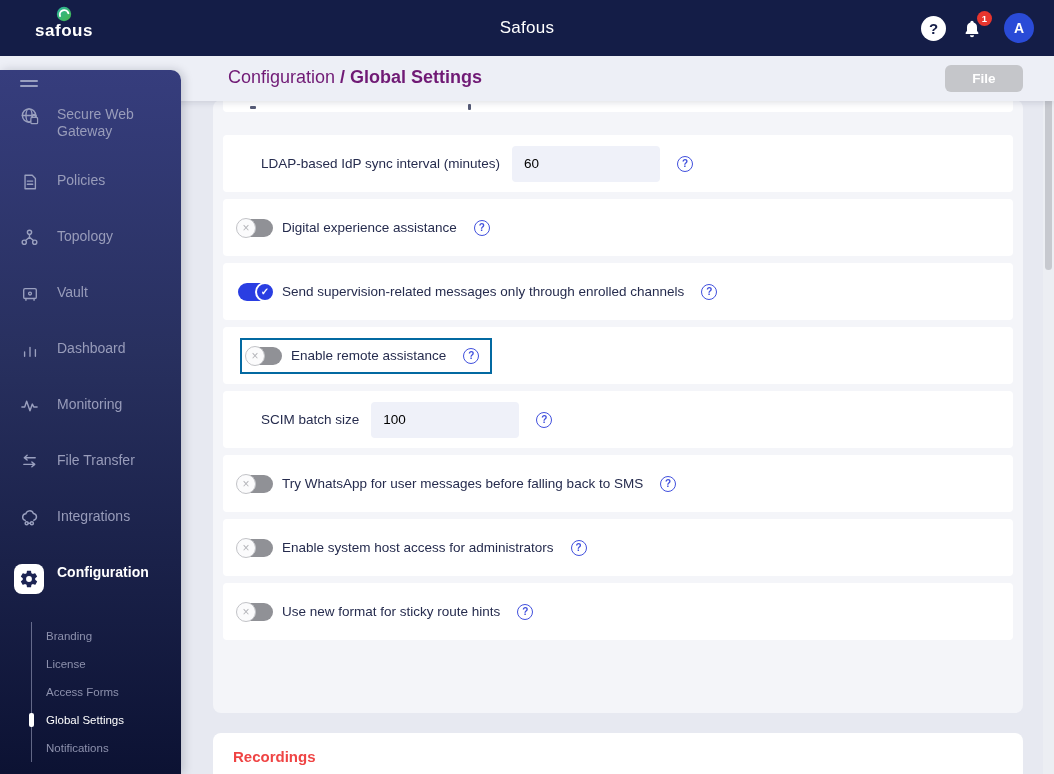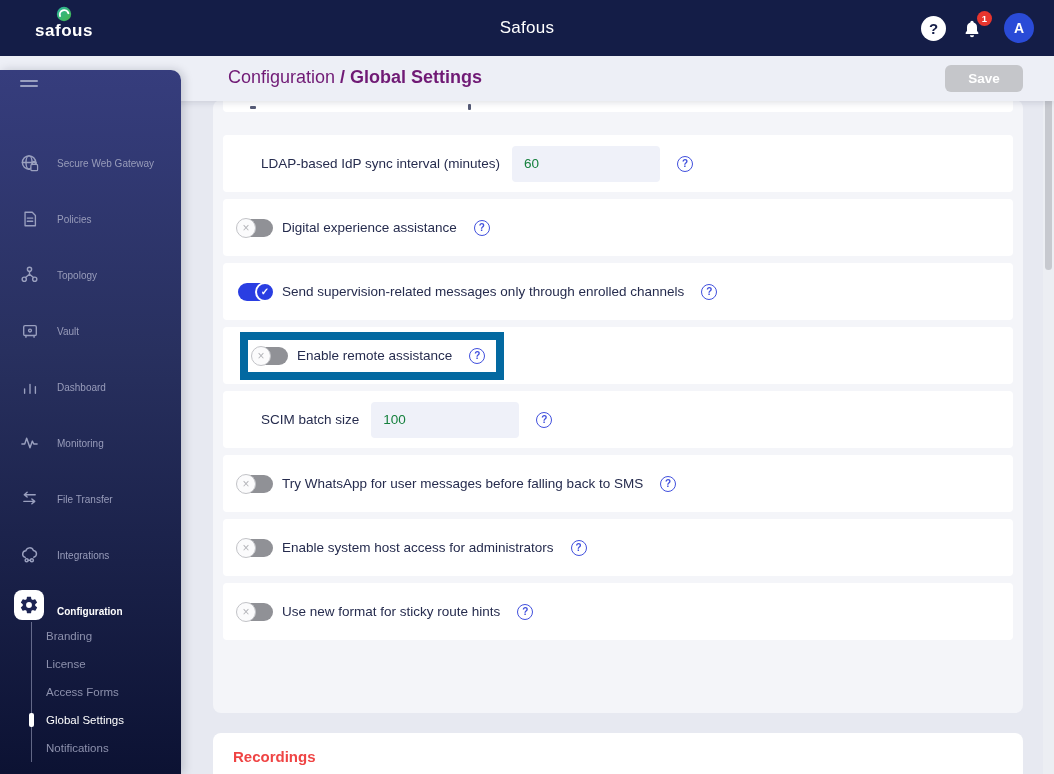--- a/index.html
+++ b/index.html
@@ -208,7 +208,7 @@
   <div class="breadcrumb">
     <span class="bc-parent">Configuration </span><span class="bc-sep">/ </span><span class="bc-current">Global Settings</span>
   </div>
-  <button class="save-btn">Save</button>
+  <button class="save-btn">File</button>
 </div>
 
 <div class="scroll-track">

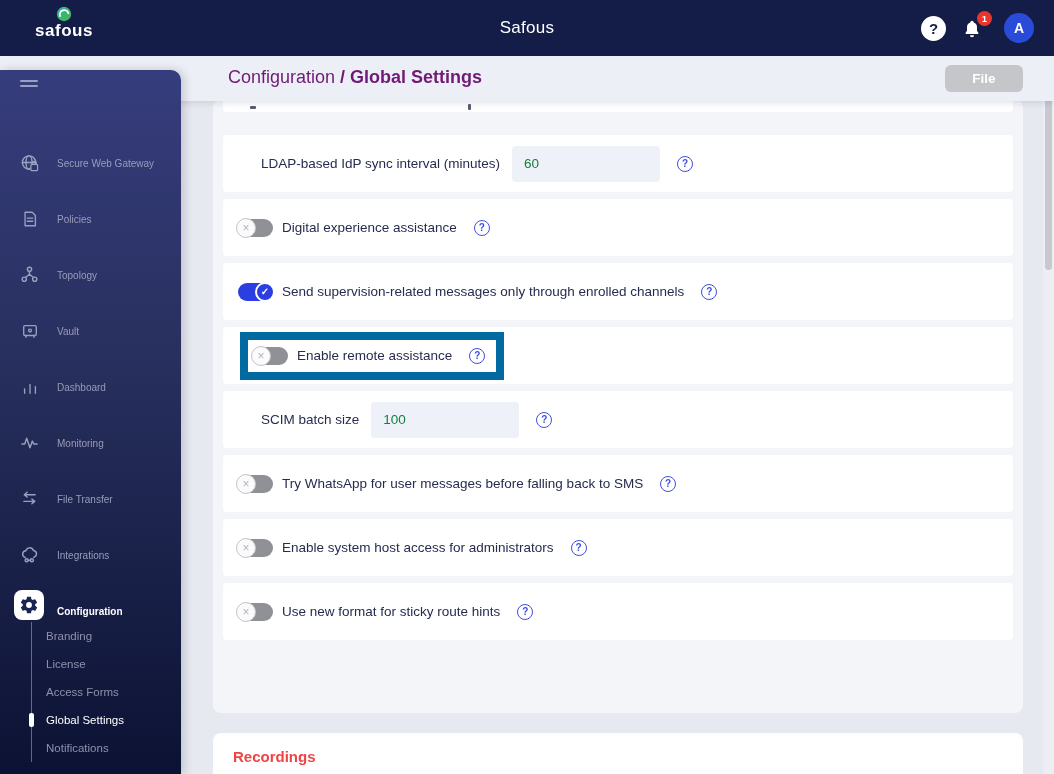--- a/index.html
+++ b/index.html
@@ -71,8 +71,8 @@
   .hamburger span { display:block; width:18px; height:2px; background:#9aa0c0; border-radius:1px; margin-bottom:3px; }
   .nav { position:absolute; top:36px; left:0; width:181px; }
   .nav-item {
-    display:flex; align-items:flex-end; height:56px; padding-left:20px;
-    color:#989cba; font-size:10px; cursor:pointer;
+    display:flex; align-items:flex-start; height:56px; padding-left:20px;
+    color:#989cba; font-size:14px; cursor:pointer;
   }
   .nav-item.tall { height:66px; }
   .nav-icon { width:19px; height:19px; flex:0 0 19px; display:flex; align-items:center; justify-content:center; }

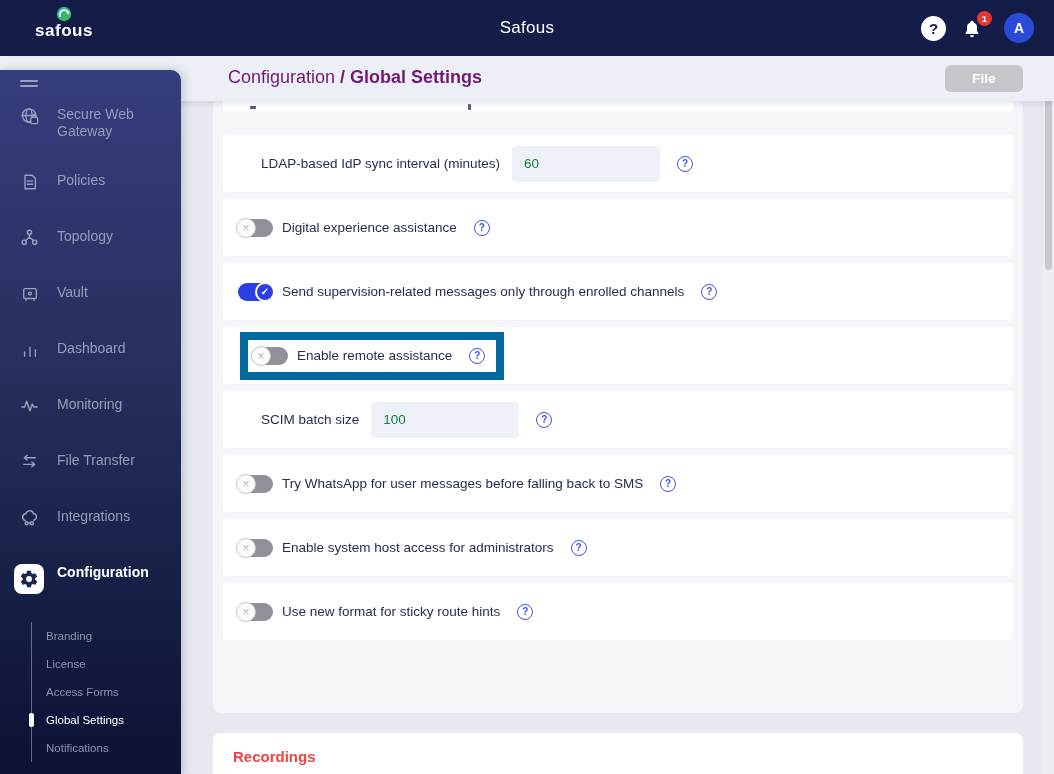--- a/index.html
+++ b/index.html
@@ -124,7 +124,7 @@
   .setting-input {
     width:148px; height:36px; margin-left:12px;
     background:#eff1f9; border:none; border-radius:4px;
-    padding:0 12px; font-size:13.5px; color:#15803d;
+    padding:0 12px; font-size:13.5px; color:#000000;
     font-family:"Liberation Sans", sans-serif;
   }
   .help-icon {

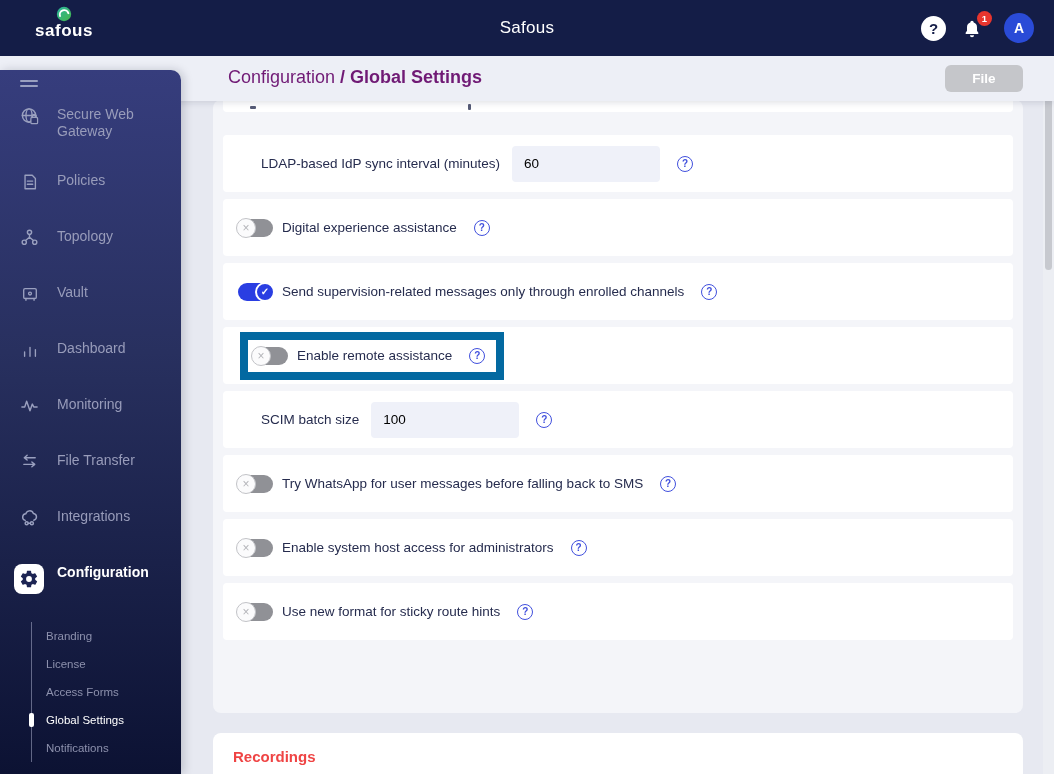--- a/index.html
+++ b/index.html
@@ -159,7 +159,7 @@
 
   .highlight-box {
     display:inline-flex; align-items:center;
-    border:8px solid #0369a1; padding:7px 11px 7px 5px; margin-left:4px;
+    border:2px solid #0369a1; padding:7px 11px 7px 5px; margin-left:4px;
   }
   .highlight-box .toggle { margin-left:0; }
 

